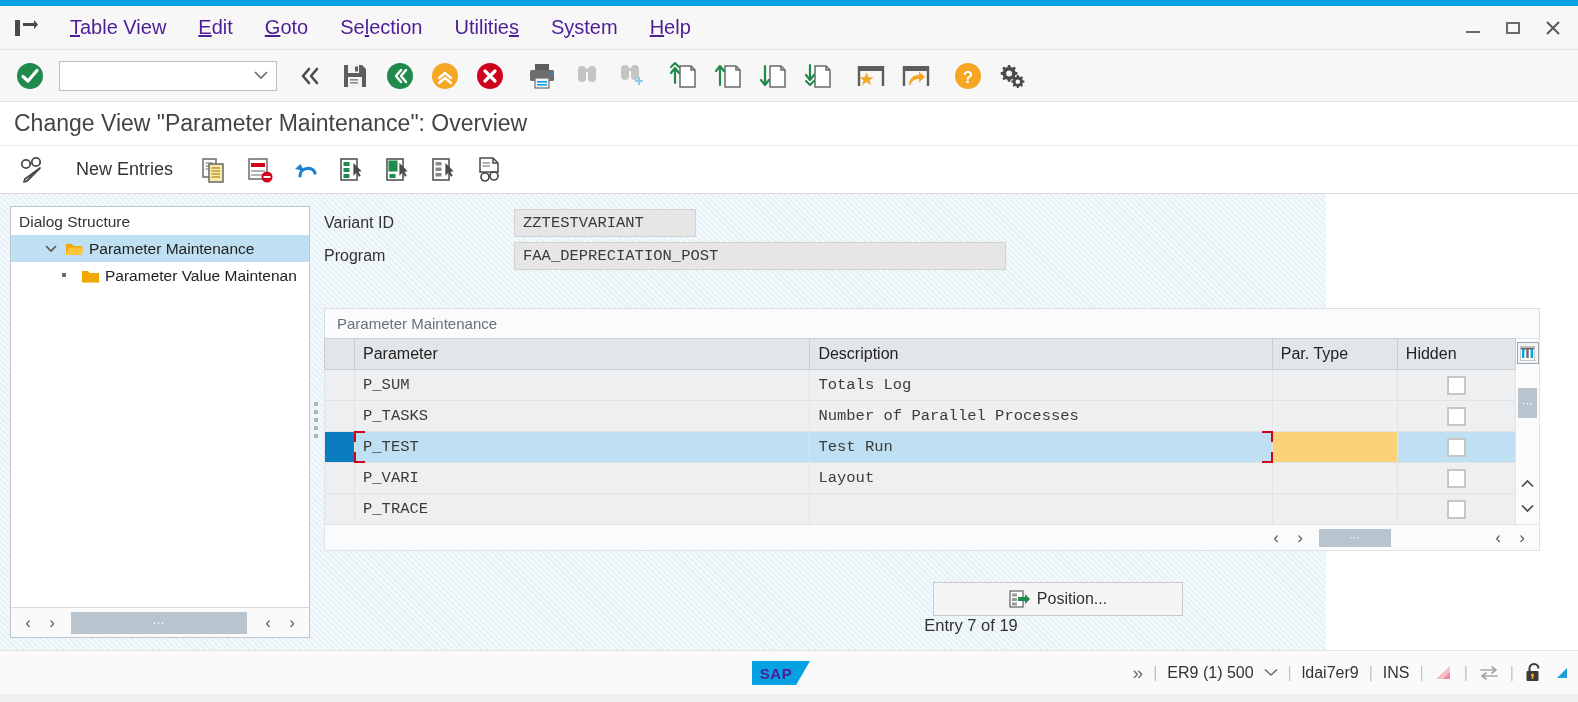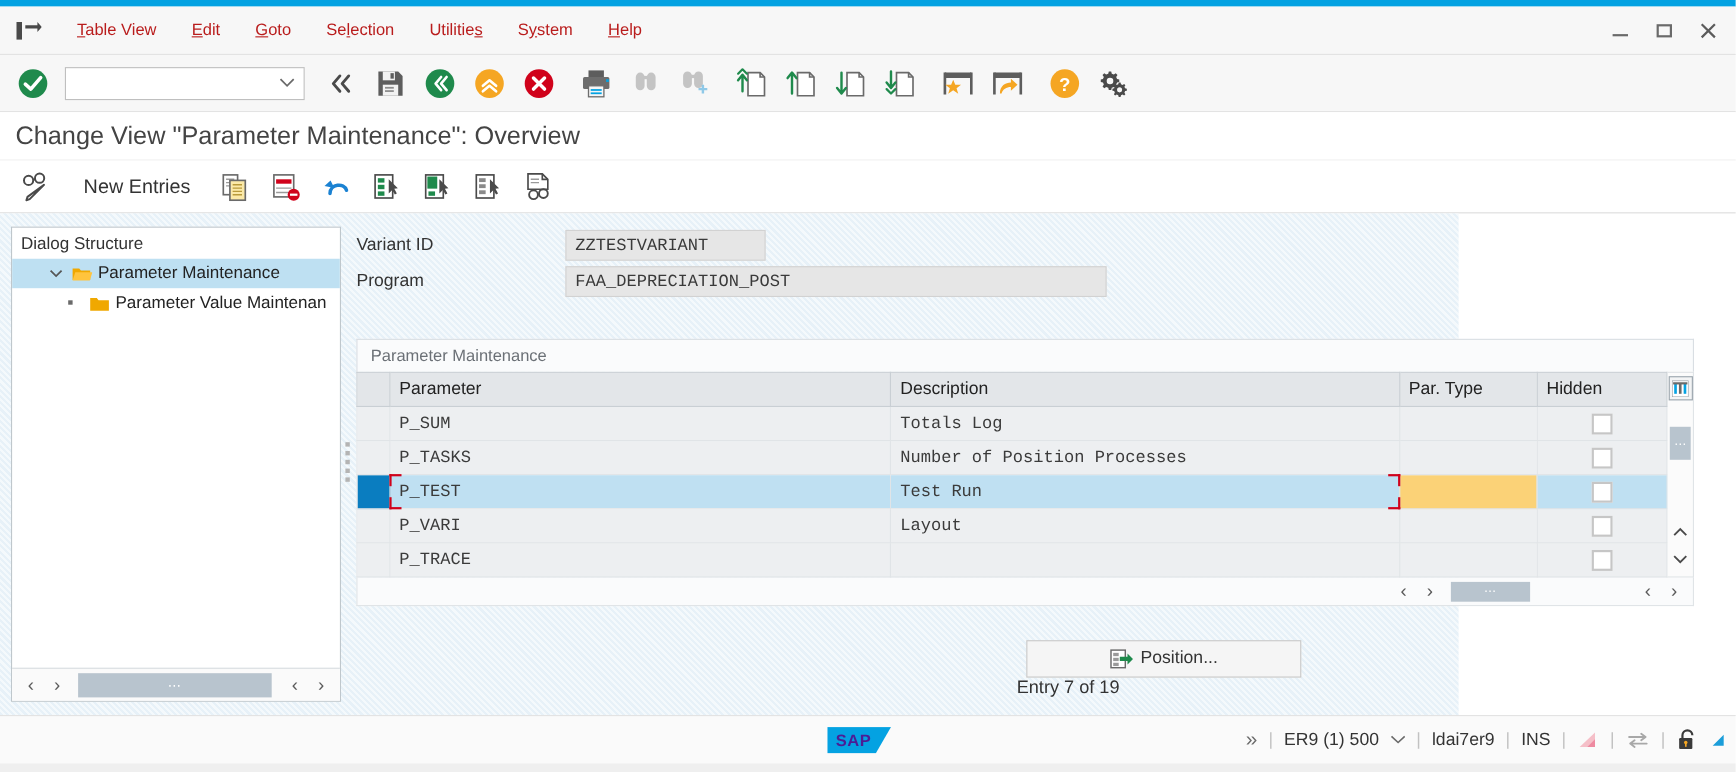--- a/index.html
+++ b/index.html
@@ -20,7 +20,7 @@
   }
   .menu-sys-icon { width:28px; height:24px; margin-right:14px; display:flex; align-items:center; justify-content:center; }
   .menu-item {
-    font-size:15px; color:#b91c1c; padding:2px 16px; cursor:default; white-space:nowrap;
+    font-size:20px; color:#4c1d95; padding:2px 16px; cursor:default; white-space:nowrap;
   }
   .menu-item u { text-decoration:underline; }
   .winctl { position:absolute; right:14px; top:0; height:44px; display:flex; align-items:center; gap:18px; }

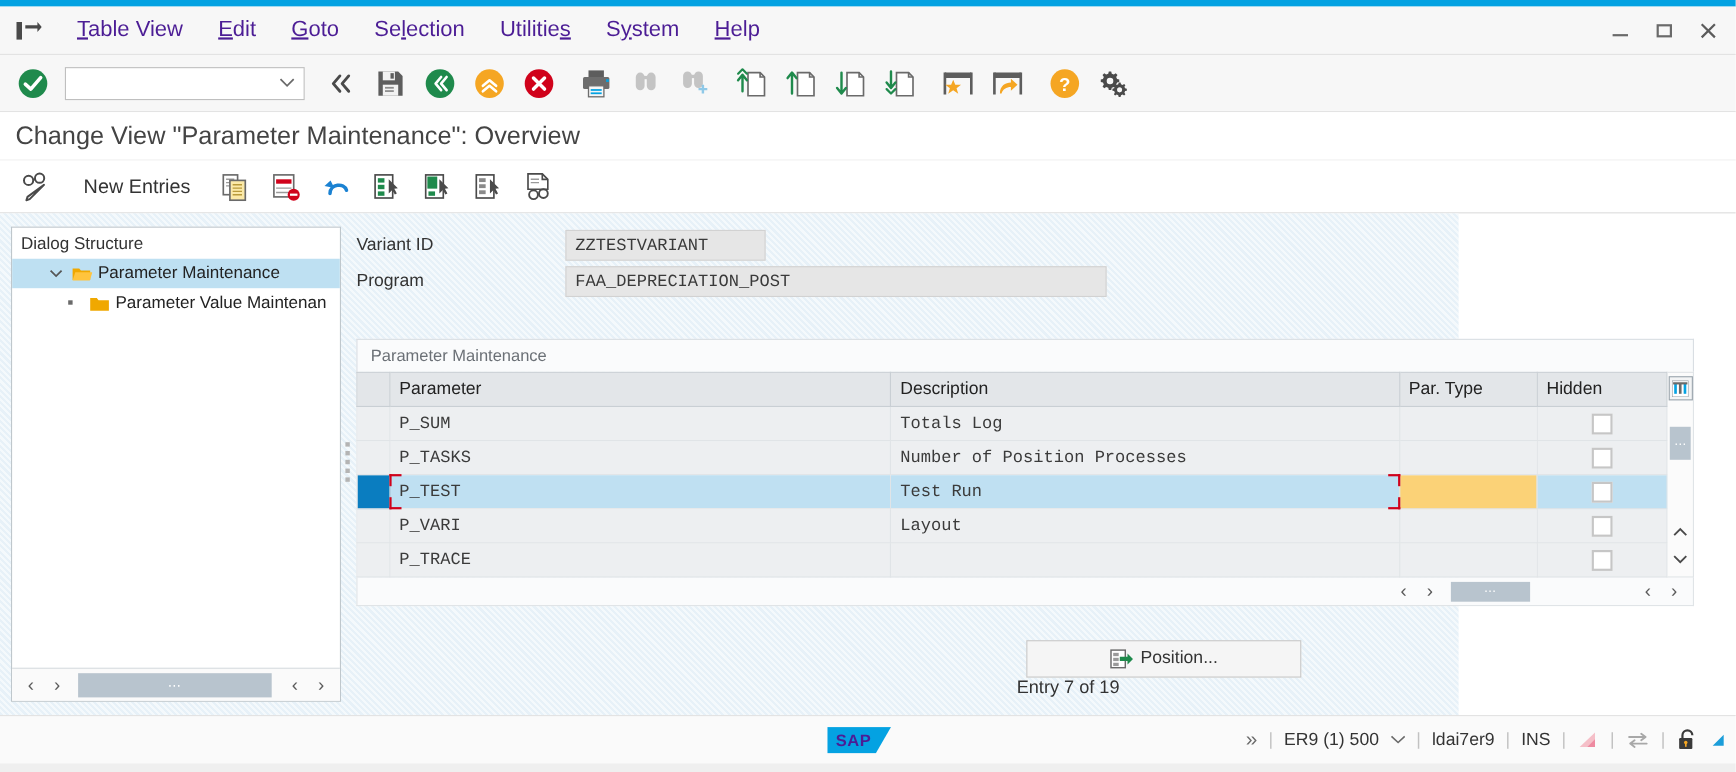--- a/index.html
+++ b/index.html
@@ -577,7 +577,7 @@
               <tr>
                 <td class="c-sel"></td>
                 <td>P_TASKS</td>
-                <td>Number of Position Processes</td>
+                <td>Number of Parallel Processes</td>
                 <td class="c-type"></td>
                 <td class="c-hid"><span class="chk"></span></td>
               </tr>

